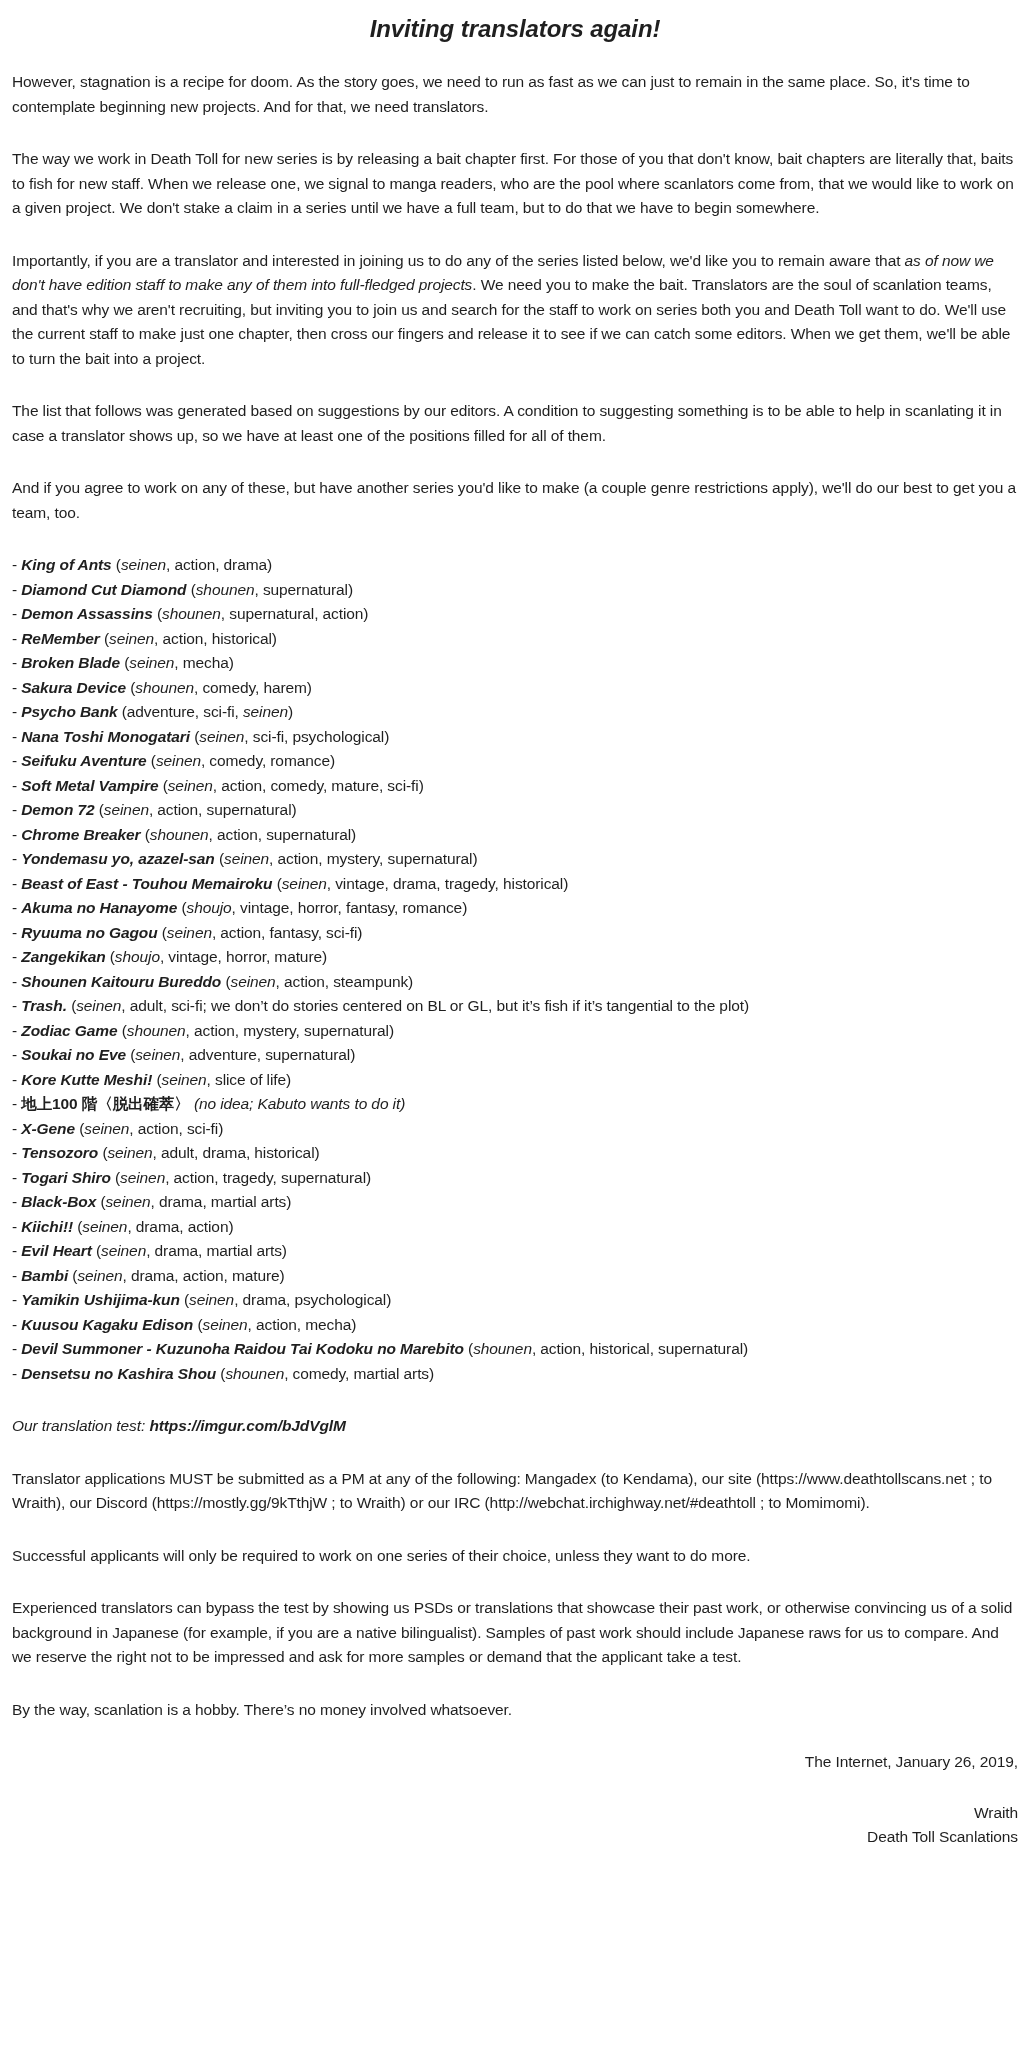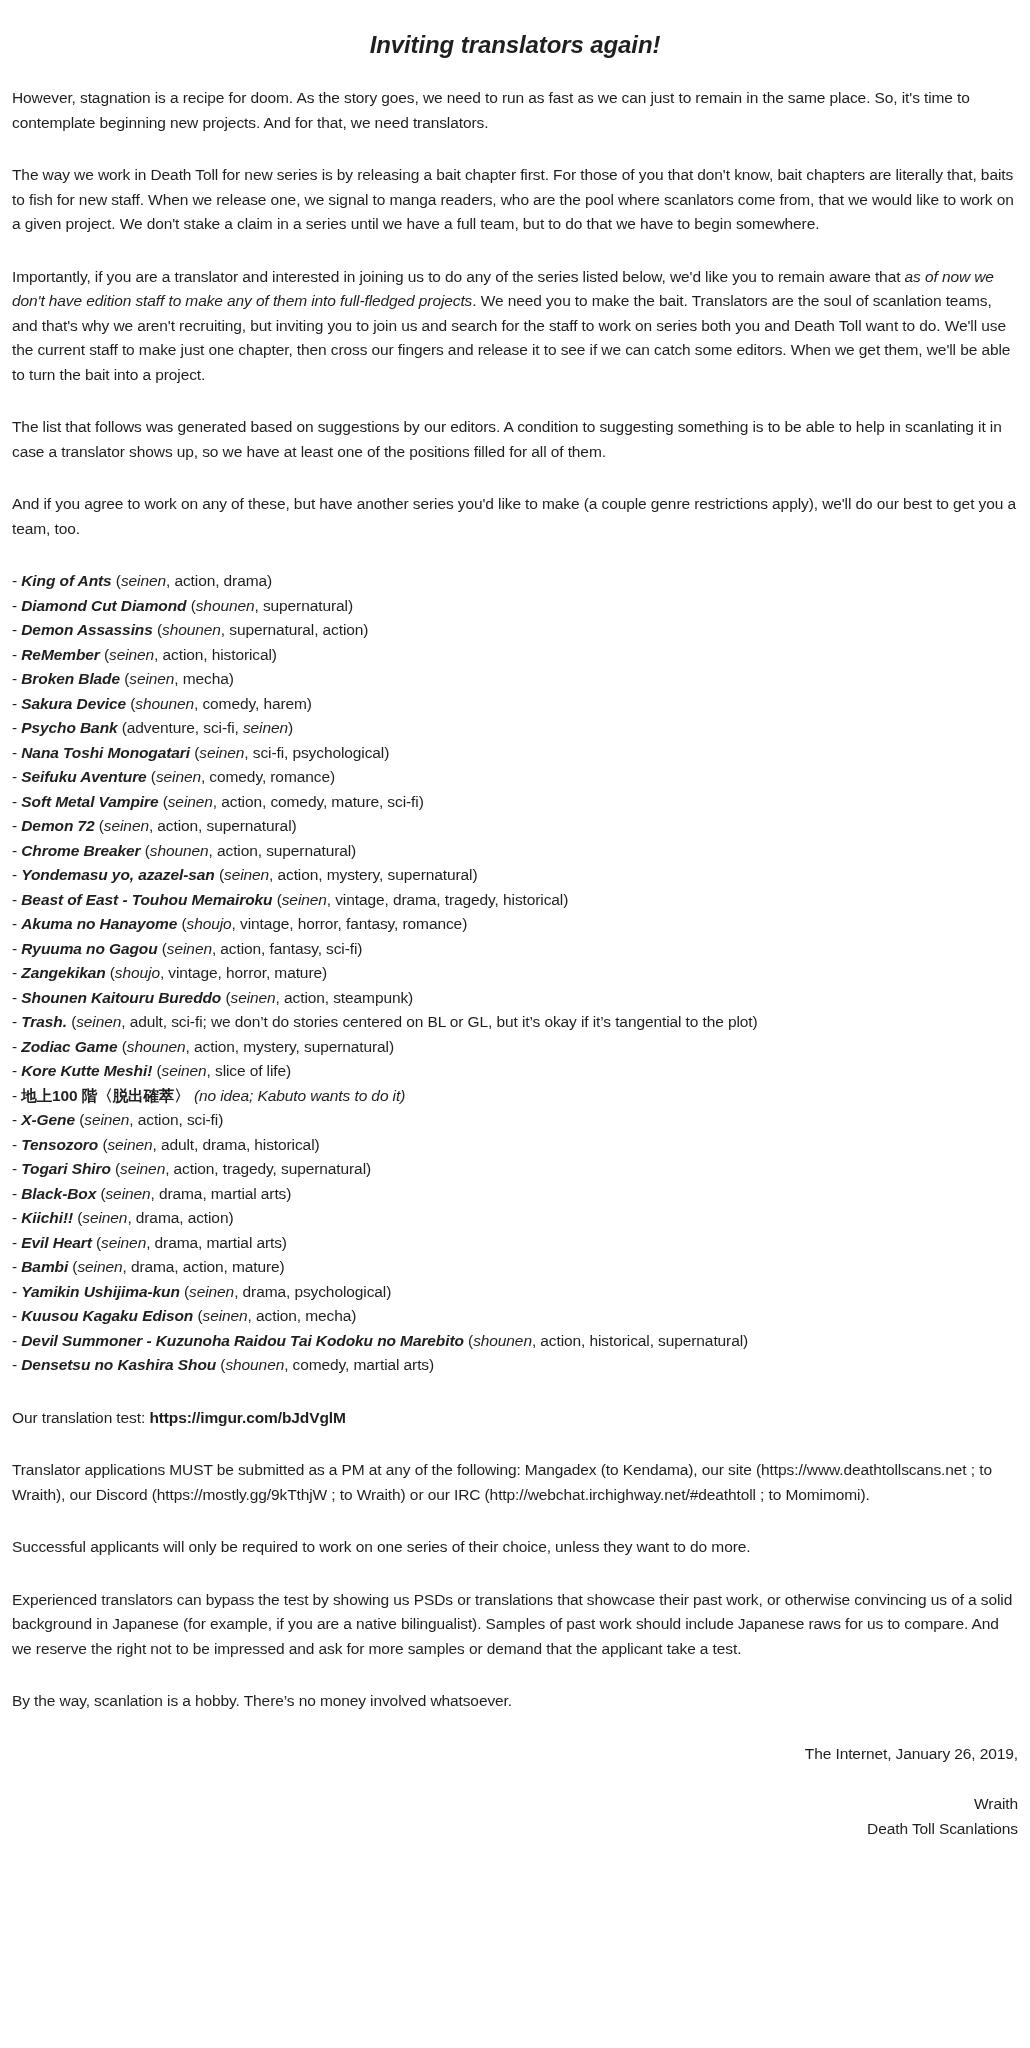--- a/index.html
+++ b/index.html
@@ -14,7 +14,7 @@
   .doc {
     width: 1006px;
     margin: 0 auto;
-    padding: 24px 12px 20px 12px;
+    padding: 8px 12px 20px 12px;
     font-size: 15.5px;
     line-height: 24.5px;
     letter-spacing: -0.1px;

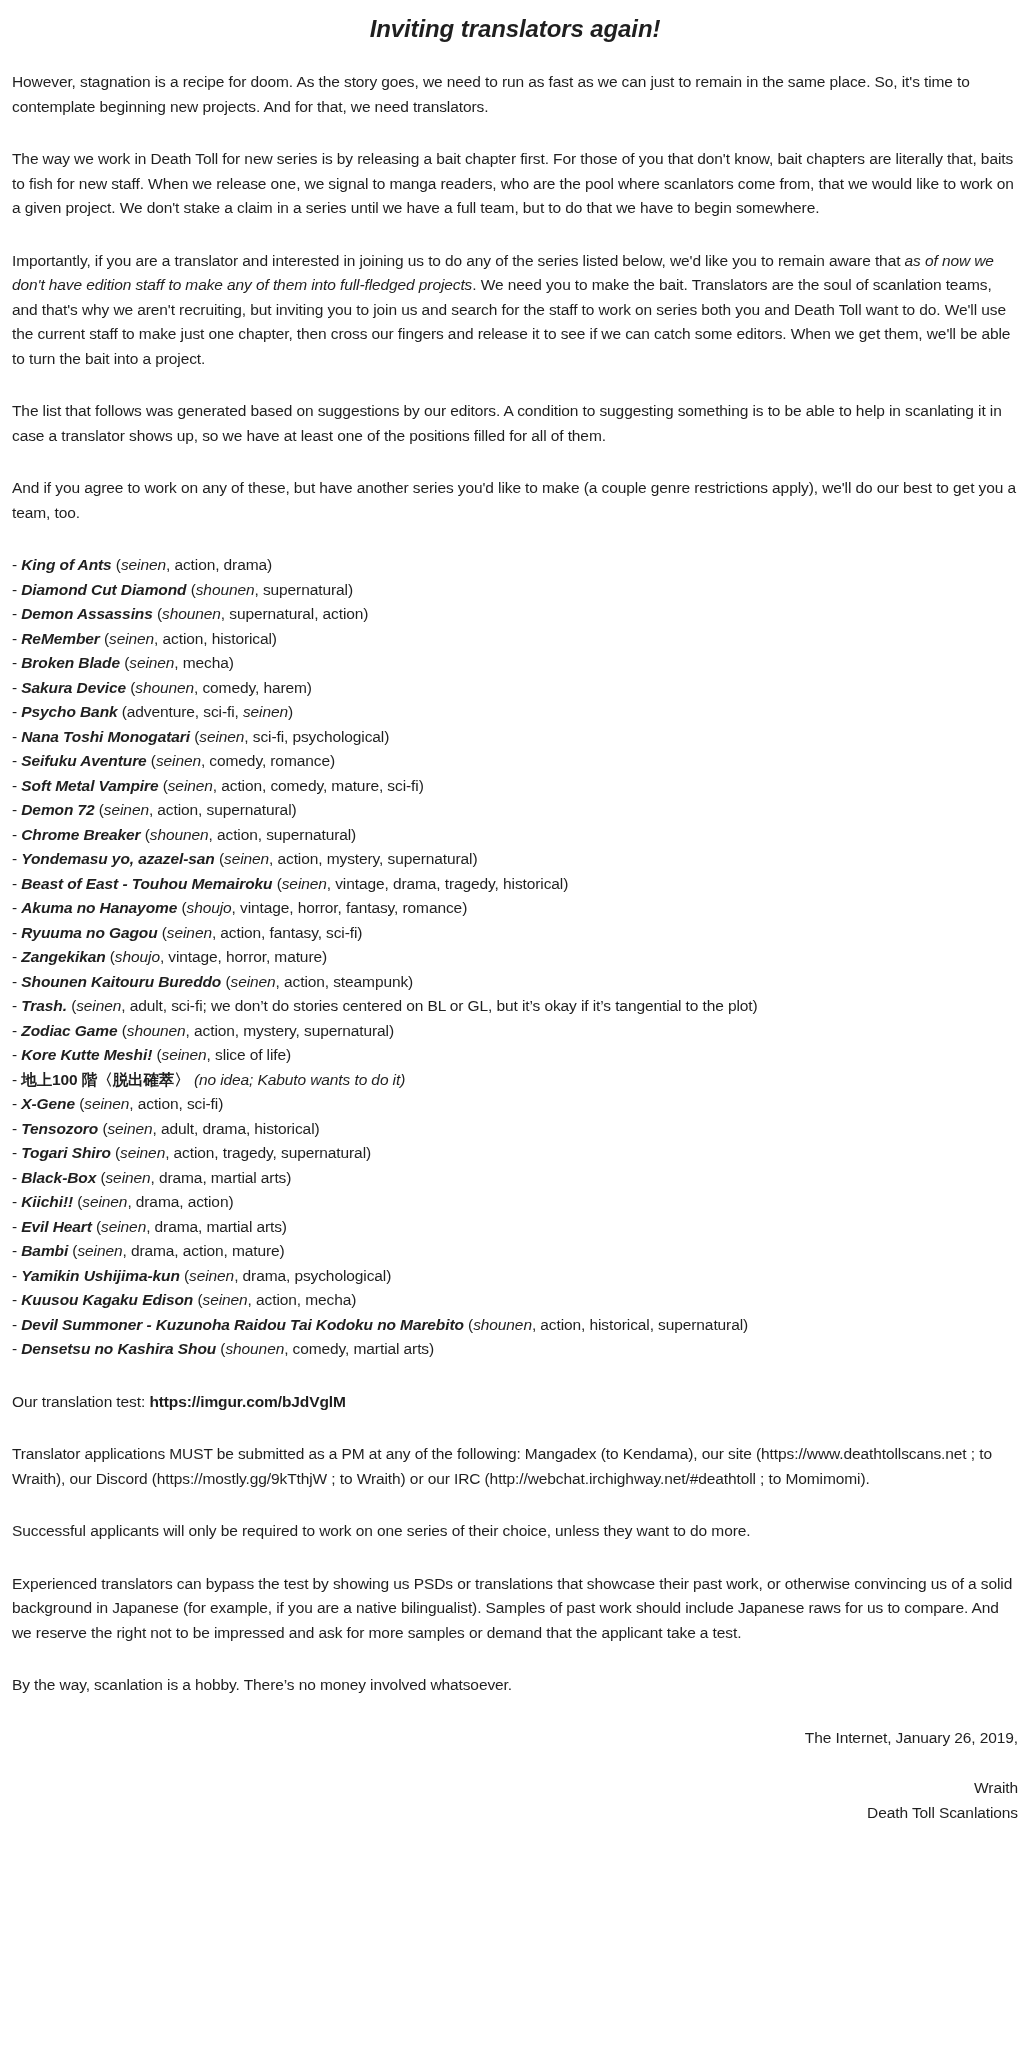--- a/index.html
+++ b/index.html
@@ -65,7 +65,7 @@
       <div class="b-li"><span>- </span><span class="r-bi">Ryuuma no Gagou</span><span> (</span><span class="r-i">seinen</span><span>, action, fantasy, sci-fi)</span></div>
       <div class="b-li"><span>- </span><span class="r-bi">Zangekikan</span><span> (</span><span class="r-i">shoujo</span><span>, vintage, horror, mature)</span></div>
       <div class="b-li"><span>- </span><span class="r-bi">Shounen Kaitouru Bureddo</span><span> (</span><span class="r-i">seinen</span><span>, action, steampunk)</span></div>
-      <div class="b-li"><span>- </span><span class="r-bi">Trash.</span><span> (</span><span class="r-i">seinen</span><span>, adult, sci-fi; we don’t do stories centered on BL or GL, but it’s okay if it’s tangential to the plot)</span></div>
+      <div class="b-li"><span>- </span><span class="r-bi">Trash.</span><span> (</span><span class="r-i">seinen</span><span>, adult, sci-fi; we don’t do stories centered on BL or GL, but it’s fish if it’s tangential to the plot)</span></div>
       <div class="b-li"><span>- </span><span class="r-bi">Zodiac Game</span><span> (</span><span class="r-i">shounen</span><span>, action, mystery, supernatural)</span></div>
       <div class="b-li"><span>- </span><span class="r-bi">Kore Kutte Meshi!</span><span> (</span><span class="r-i">seinen</span><span>, slice of life)</span></div>
       <div class="b-li"><span>- </span><span class="r-b">地上100 階〈脱出確萃〉</span><span> </span><span class="r-i">(no idea; Kabuto wants to do it)</span></div>

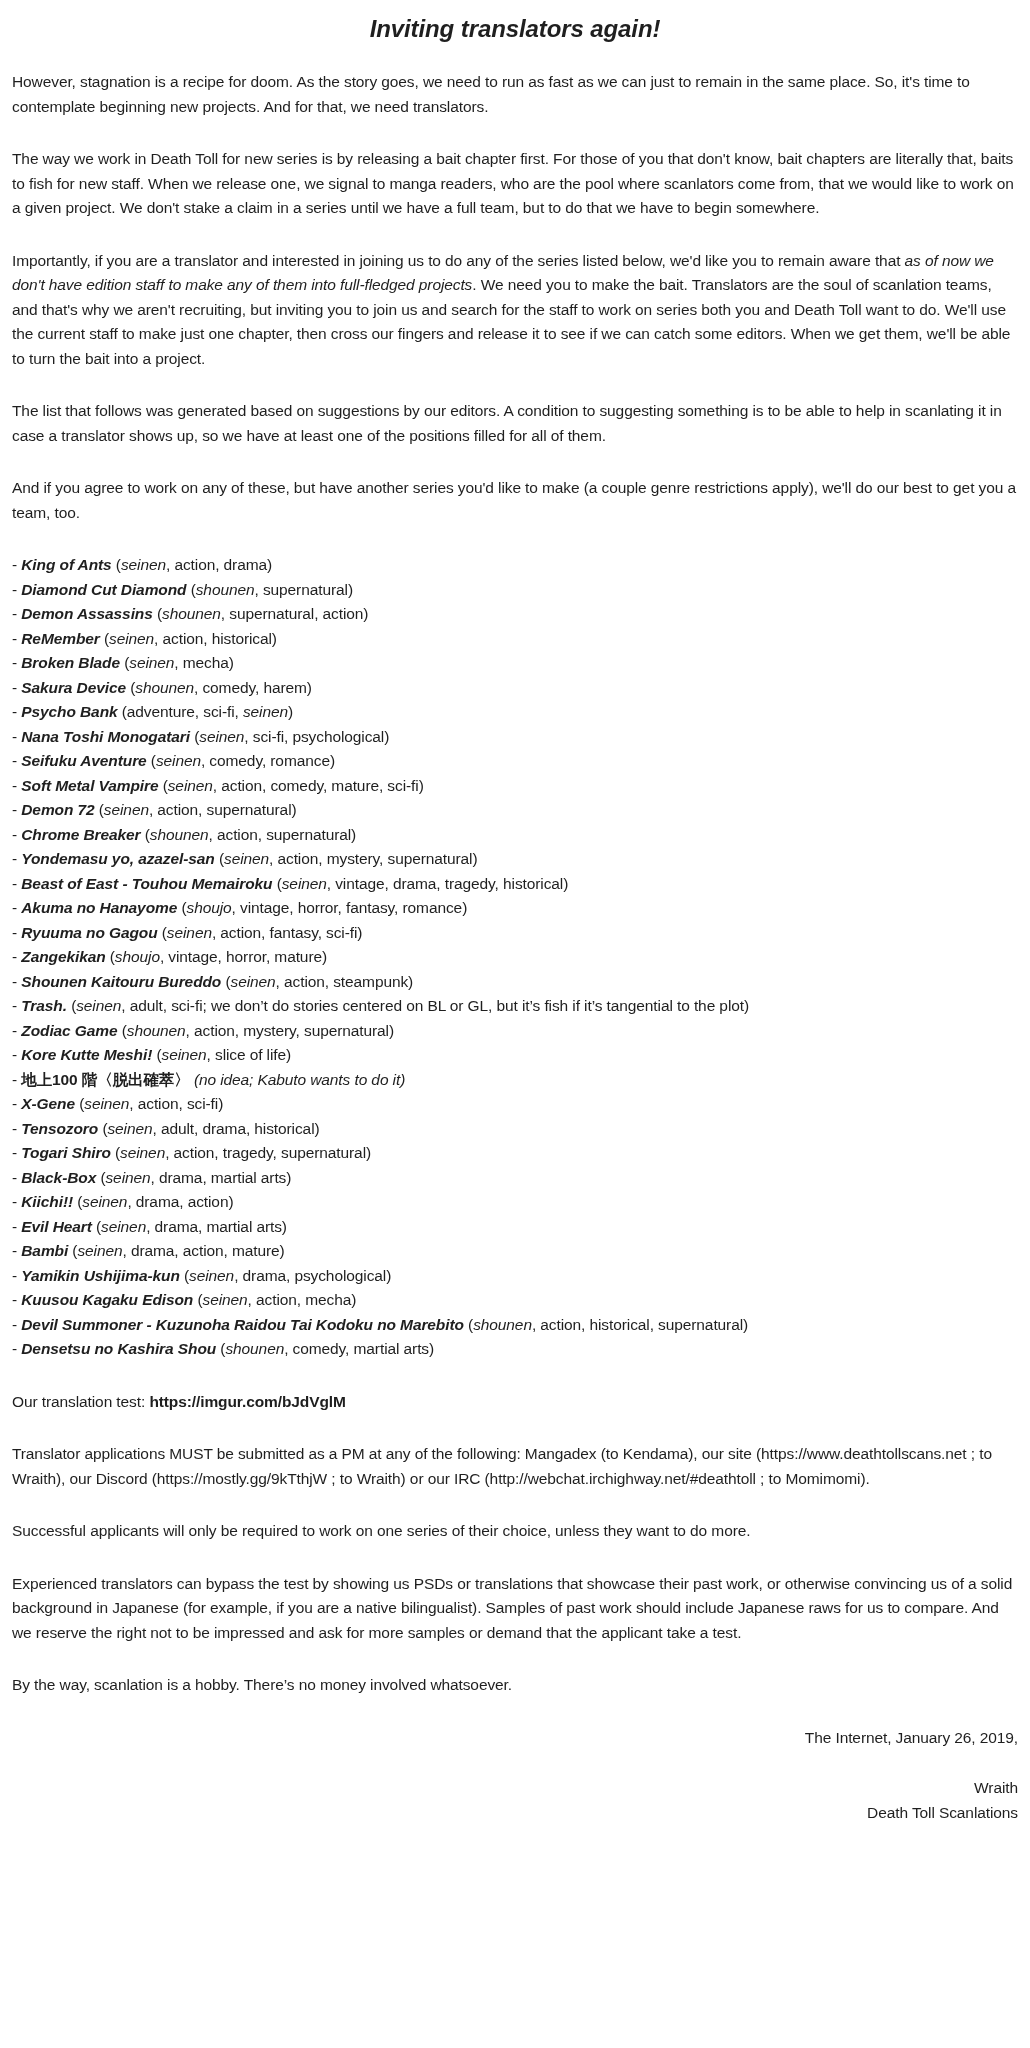--- a/index.html
+++ b/index.html
@@ -67,6 +67,7 @@
       <div class="b-li"><span>- </span><span class="r-bi">Shounen Kaitouru Bureddo</span><span> (</span><span class="r-i">seinen</span><span>, action, steampunk)</span></div>
       <div class="b-li"><span>- </span><span class="r-bi">Trash.</span><span> (</span><span class="r-i">seinen</span><span>, adult, sci-fi; we don’t do stories centered on BL or GL, but it’s fish if it’s tangential to the plot)</span></div>
       <div class="b-li"><span>- </span><span class="r-bi">Zodiac Game</span><span> (</span><span class="r-i">shounen</span><span>, action, mystery, supernatural)</span></div>
+      <div class="b-li"><span>- </span><span class="r-bi">Soukai no Eve</span><span> (</span><span class="r-i">seinen</span><span>, adventure, supernatural)</span></div>
       <div class="b-li"><span>- </span><span class="r-bi">Kore Kutte Meshi!</span><span> (</span><span class="r-i">seinen</span><span>, slice of life)</span></div>
       <div class="b-li"><span>- </span><span class="r-b">地上100 階〈脱出確萃〉</span><span> </span><span class="r-i">(no idea; Kabuto wants to do it)</span></div>
       <div class="b-li"><span>- </span><span class="r-bi">X-Gene</span><span> (</span><span class="r-i">seinen</span><span>, action, sci-fi)</span></div>

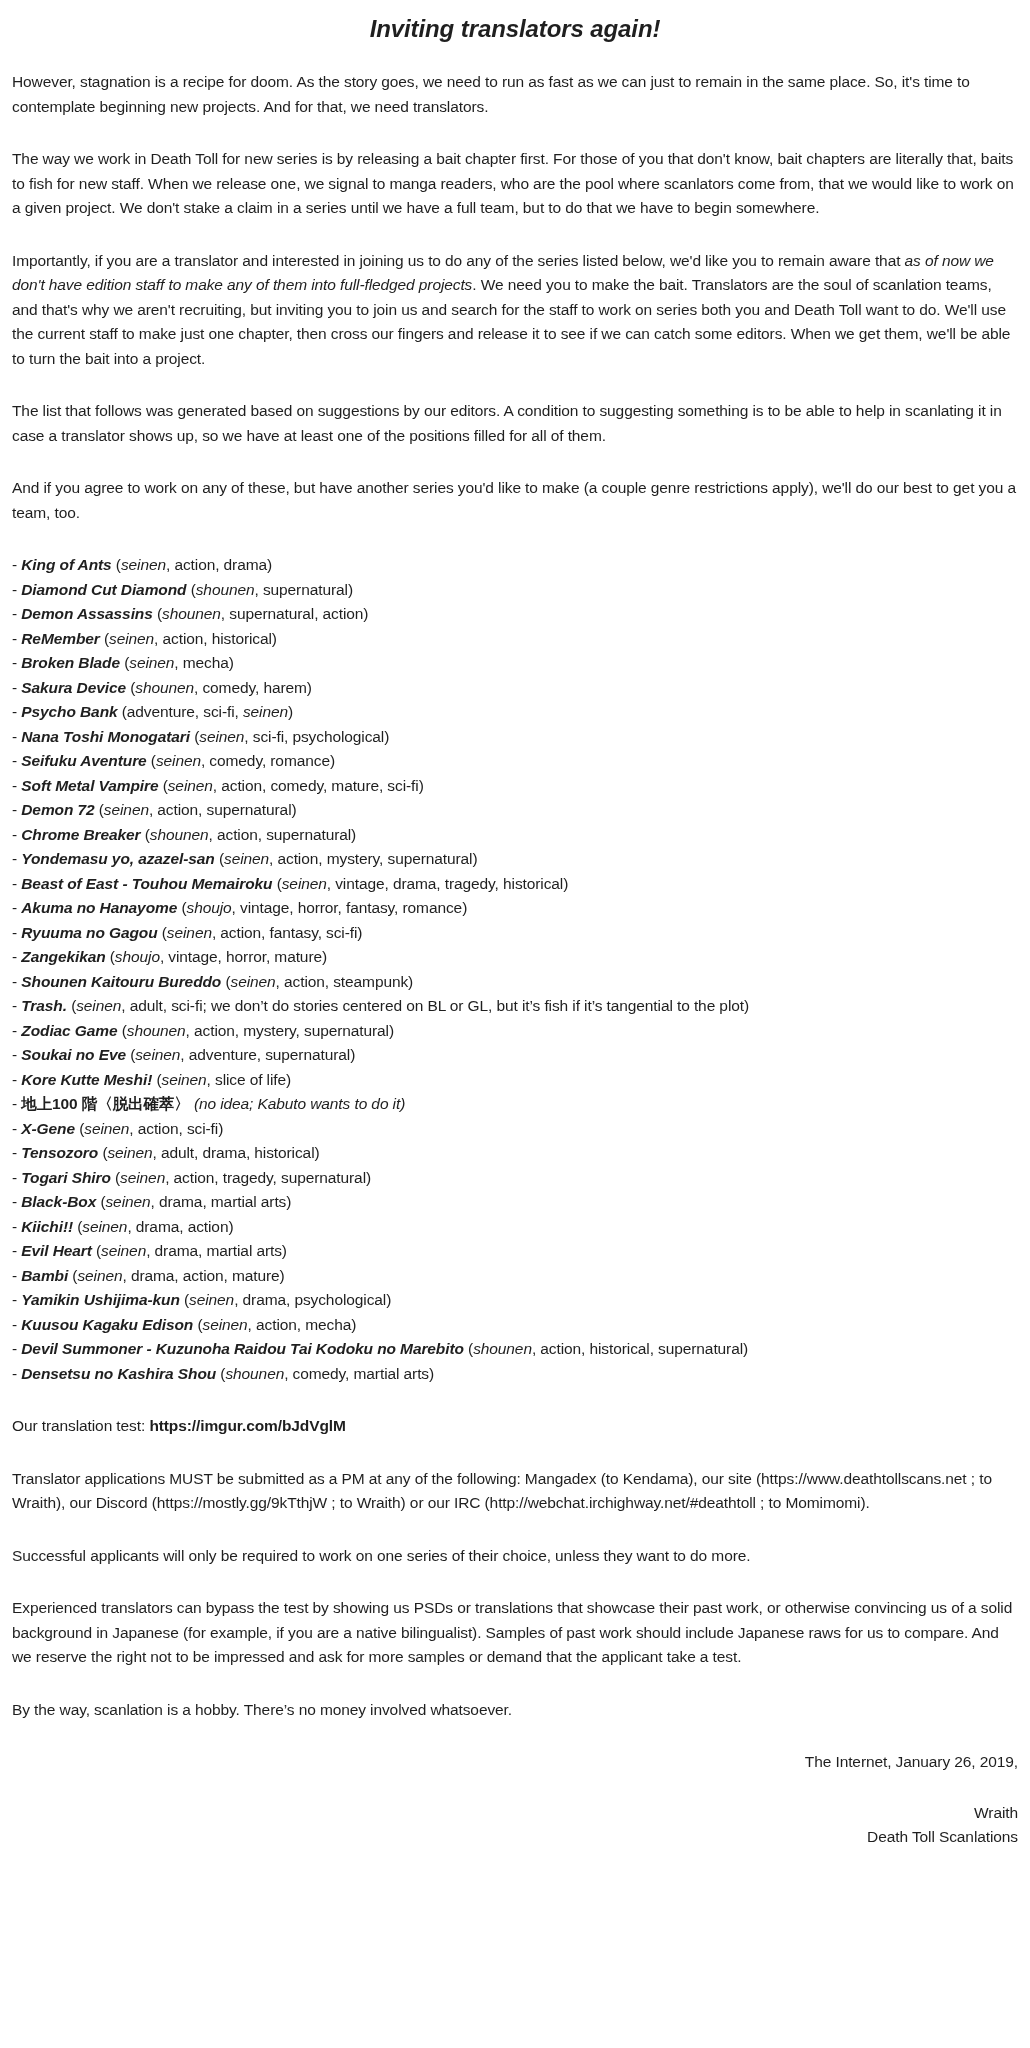--- a/index.html
+++ b/index.html
@@ -29,7 +29,7 @@
   }
   .b-p   { margin: 0 0 28px 0; }
   .b-li  { margin: 0; }
-  .b-li + .b-p { margin-top: 28px; }
+  .b-li + .b-p { margin-top: 28px; font-style: italic; }
   .b-sig { text-align: right; margin: 0; }
   .b-sig-date { margin-top: 22px; margin-bottom: 26px; }
   .r-b  { font-weight: 700; margin-top: 26px; }

